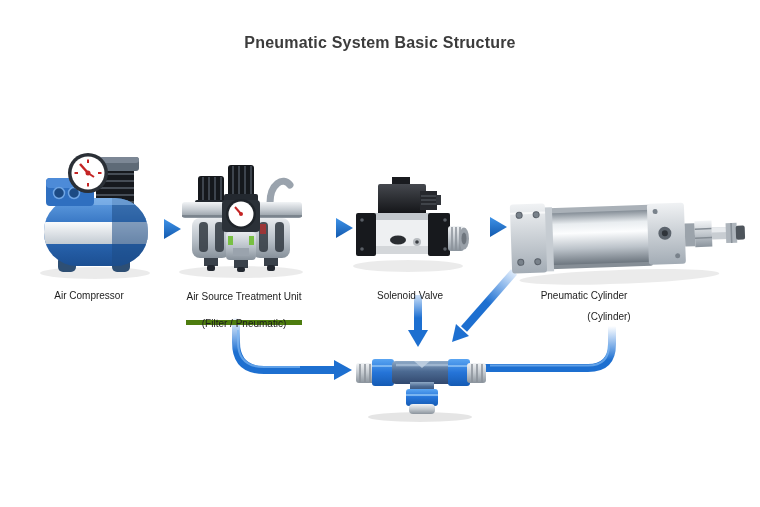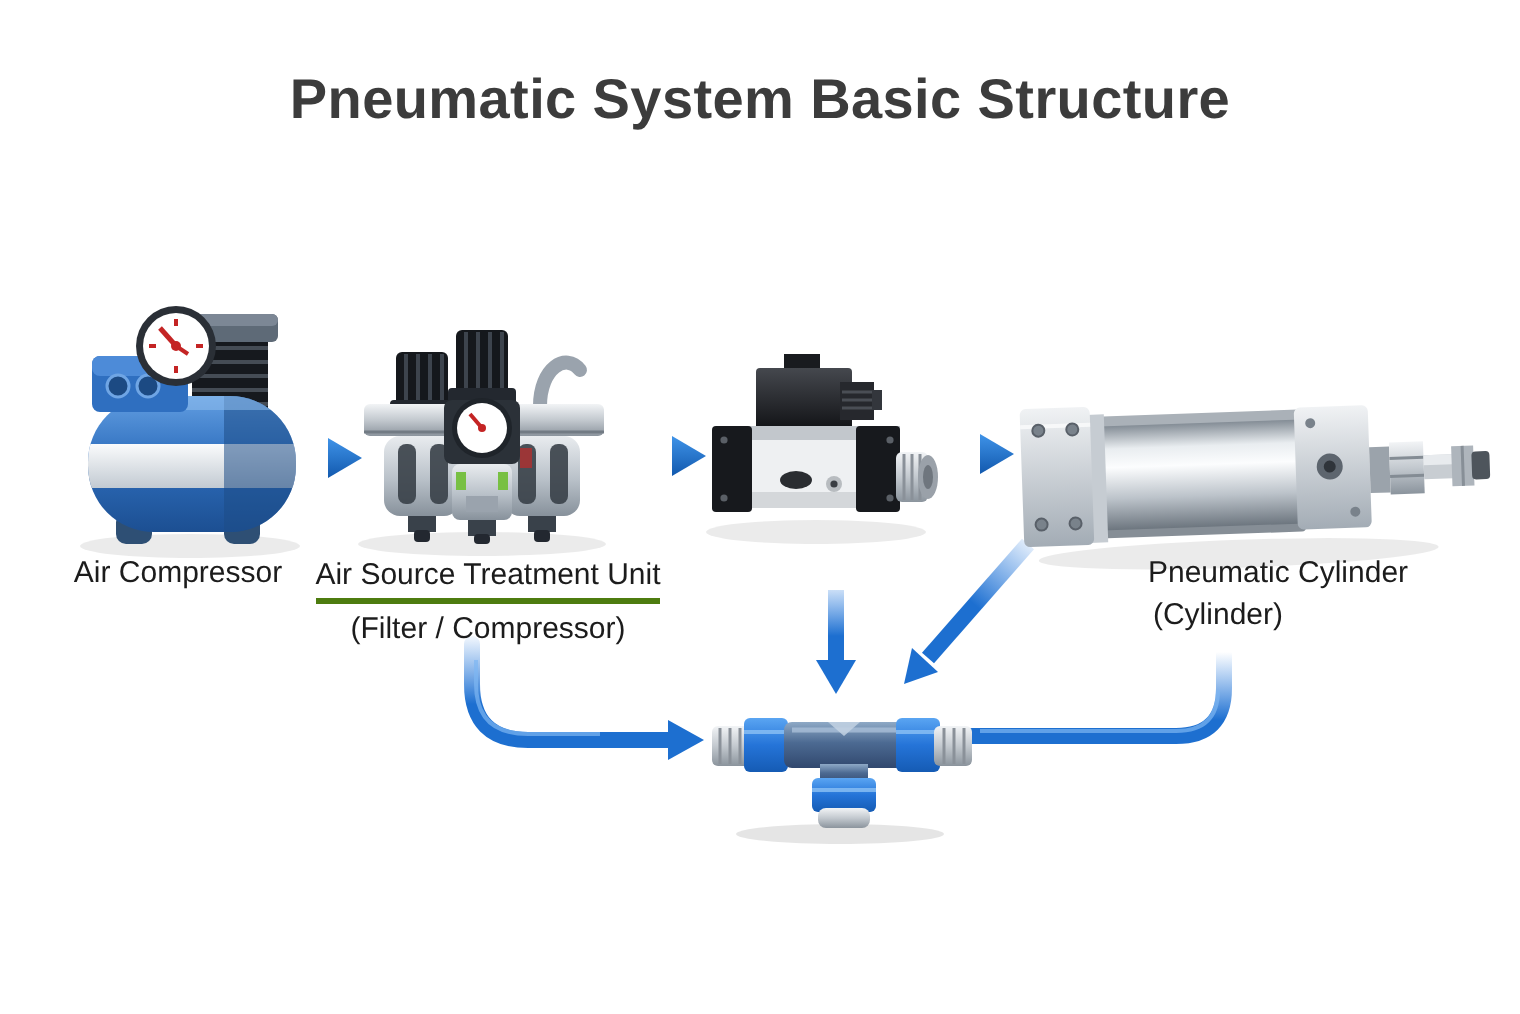--- a/index.html
+++ b/index.html
@@ -9,7 +9,7 @@
   }
   .title{
     position:absolute;top:34px;left:0;width:760px;text-align:center;
-    font-size:28px;font-weight:bold;color:#3c3c3c;letter-spacing:.2px;
+    font-size:16px;font-weight:bold;color:#3c3c3c;letter-spacing:.2px;
   }
   .label{
     position:absolute;font-size:15px;color:#1c1c1c;text-align:center;white-space:nowrap;

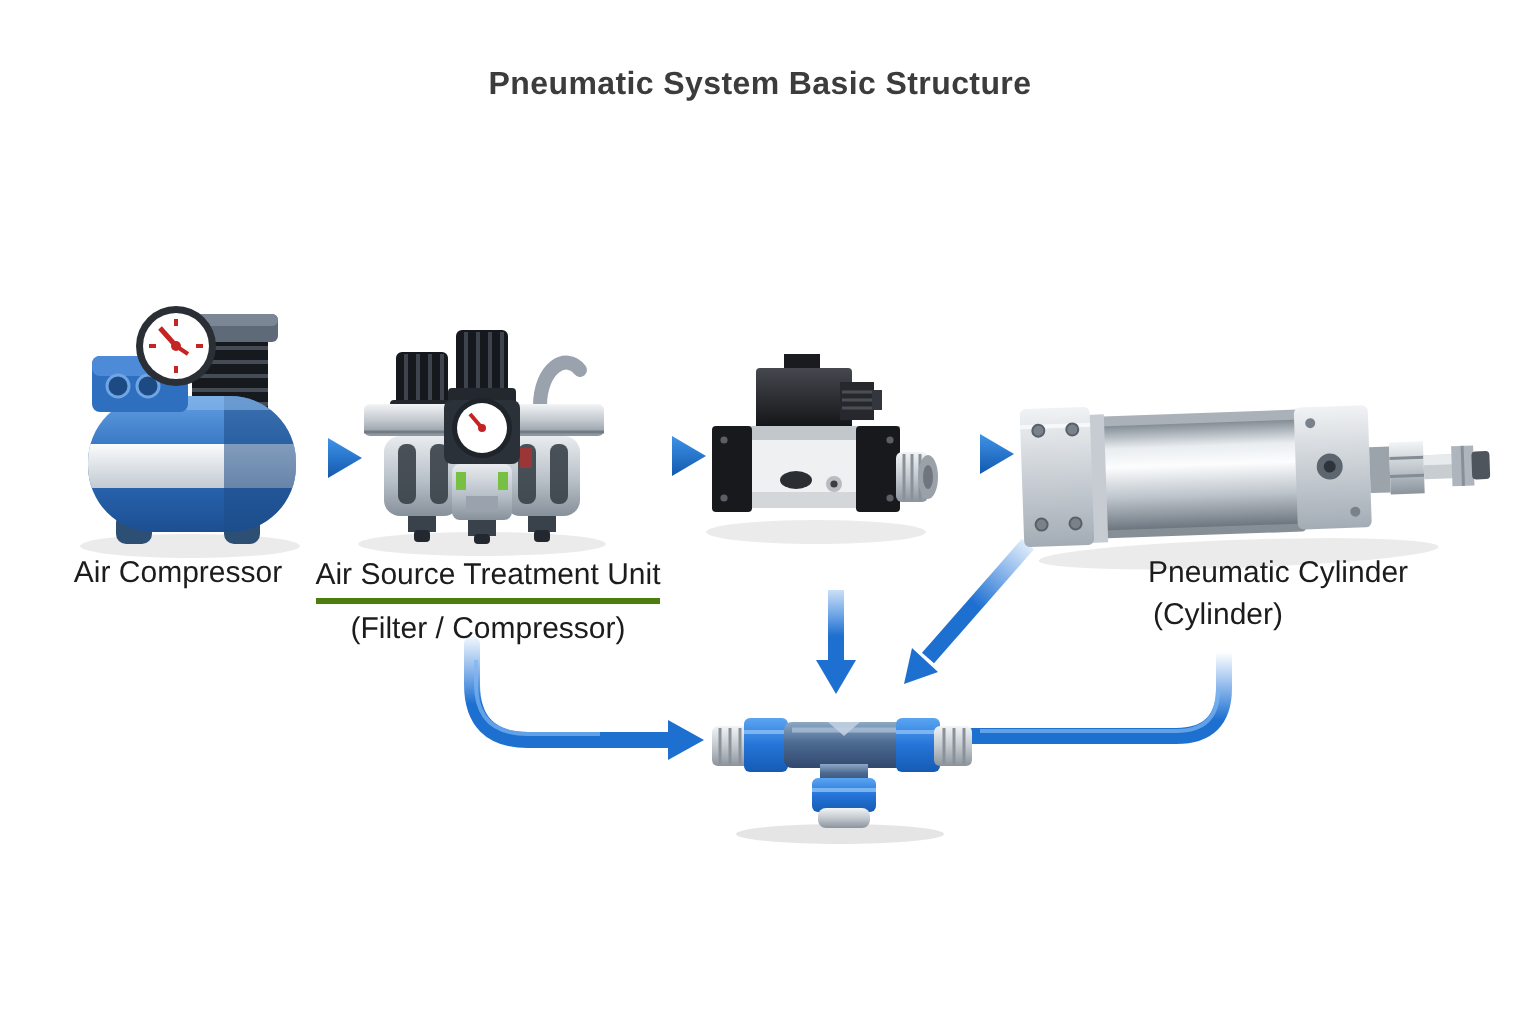--- a/index.html
+++ b/index.html
@@ -12,7 +12,7 @@
     font-size:16px;font-weight:bold;color:#3c3c3c;letter-spacing:.2px;
   }
   .label{
-    position:absolute;font-size:15px;color:#1c1c1c;text-align:center;white-space:nowrap;
+    position:absolute;font-size:10px;color:#1c1c1c;text-align:center;white-space:nowrap;margin-top:12px;
   }
   .label .u{display:inline-block;border-bottom:3px solid #4d7c0f;padding-bottom:3px;}
   .svglayer{position:absolute;top:0;left:0;}

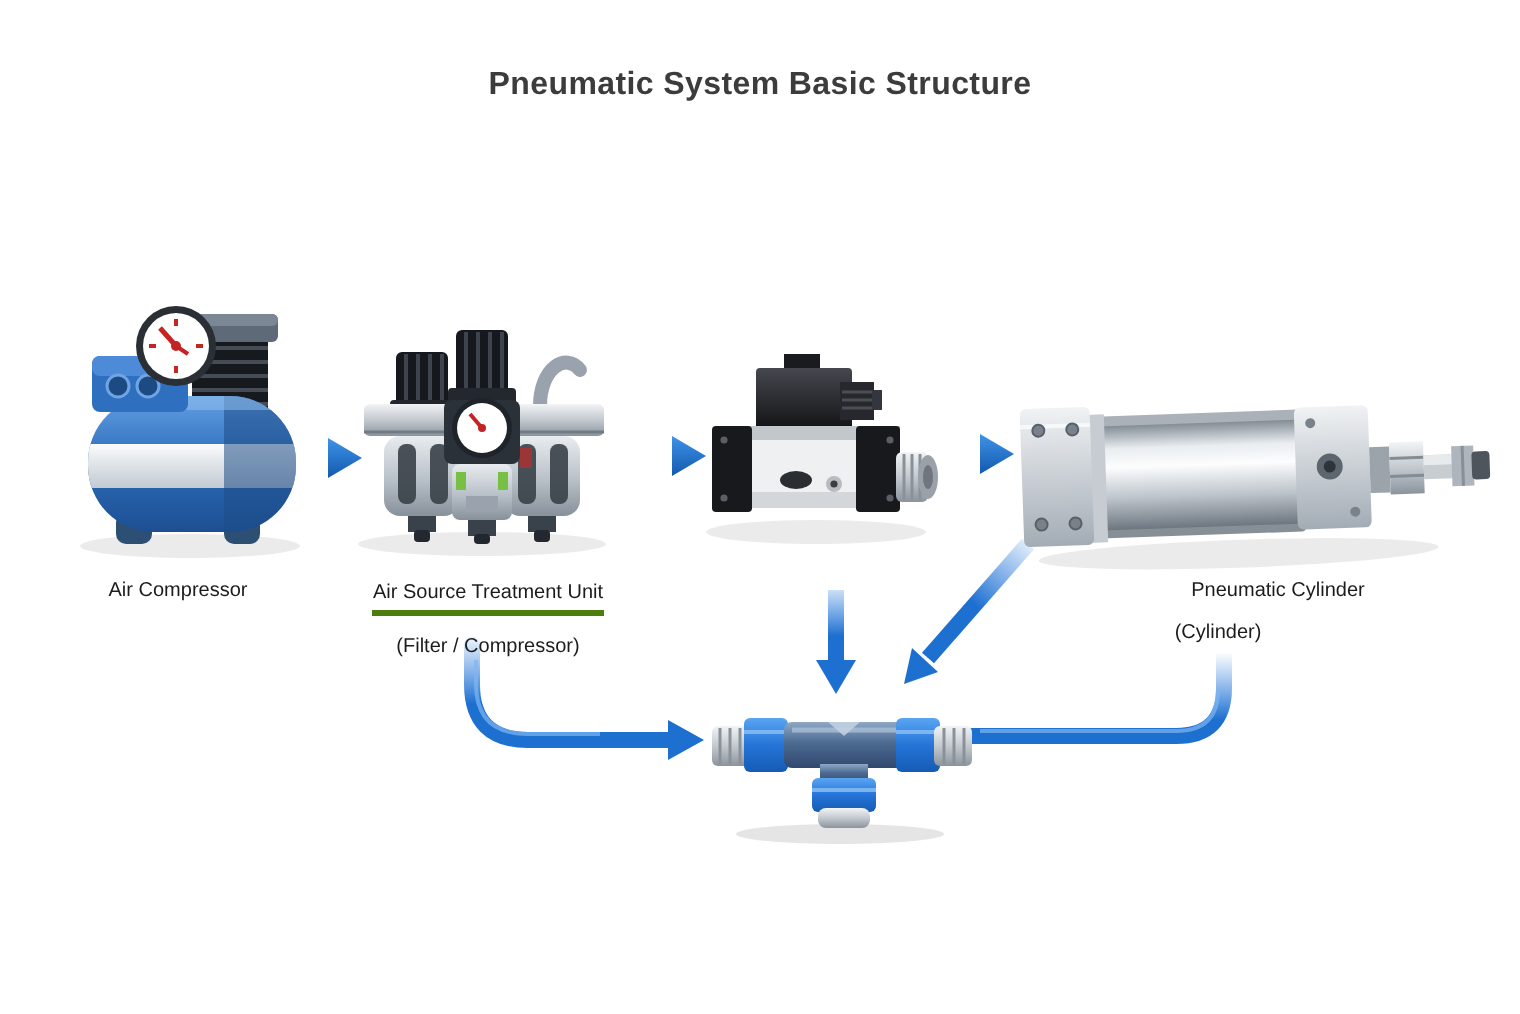--- a/index.html
+++ b/index.html
@@ -14,7 +14,7 @@
   .label{
     position:absolute;font-size:10px;color:#1c1c1c;text-align:center;white-space:nowrap;margin-top:12px;
   }
-  .label .u{display:inline-block;border-bottom:3px solid #4d7c0f;padding-bottom:3px;}
+  .label .u{display:inline-block;border-bottom:5px solid #4d7c0f;padding-bottom:18px;}
   .svglayer{position:absolute;top:0;left:0;}
 </style>
 </head>

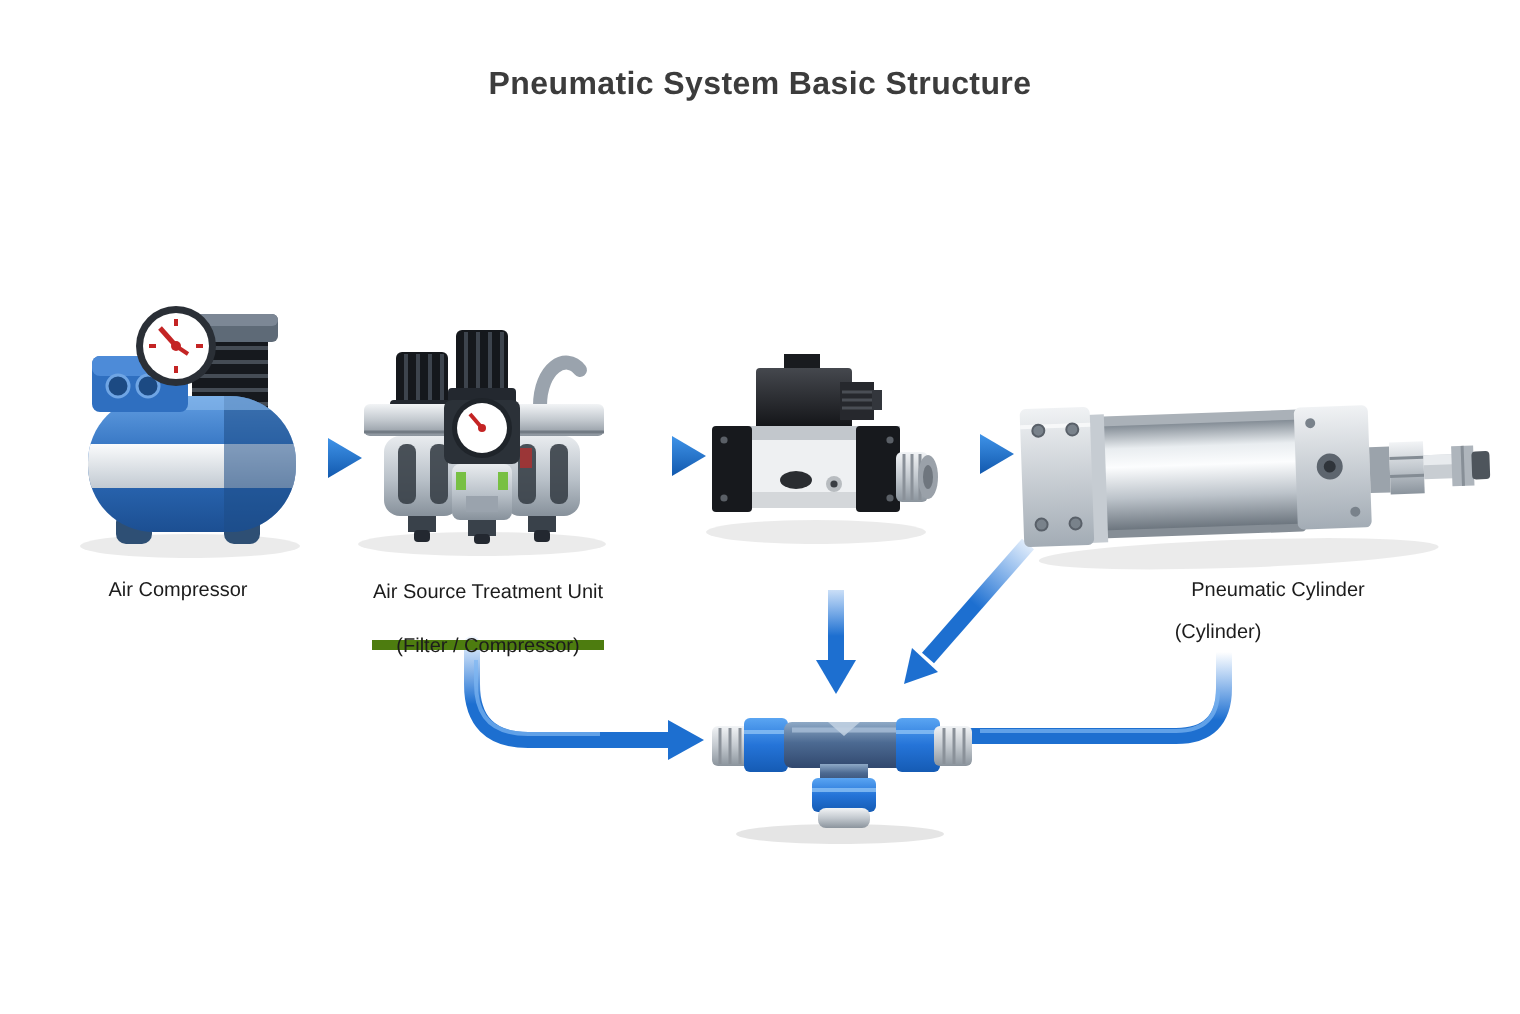--- a/index.html
+++ b/index.html
@@ -337,6 +337,7 @@
 
   <div class="label" style="left:144px;top:306px;width:200px;">(Filter / Compressor)</div>
 
+  <div class="label" style="left:330px;top:278px;width:160px;">Solenoid Valve</div>
 
   <div class="label" style="left:549px;top:278px;width:180px;">Pneumatic Cylinder</div>
 

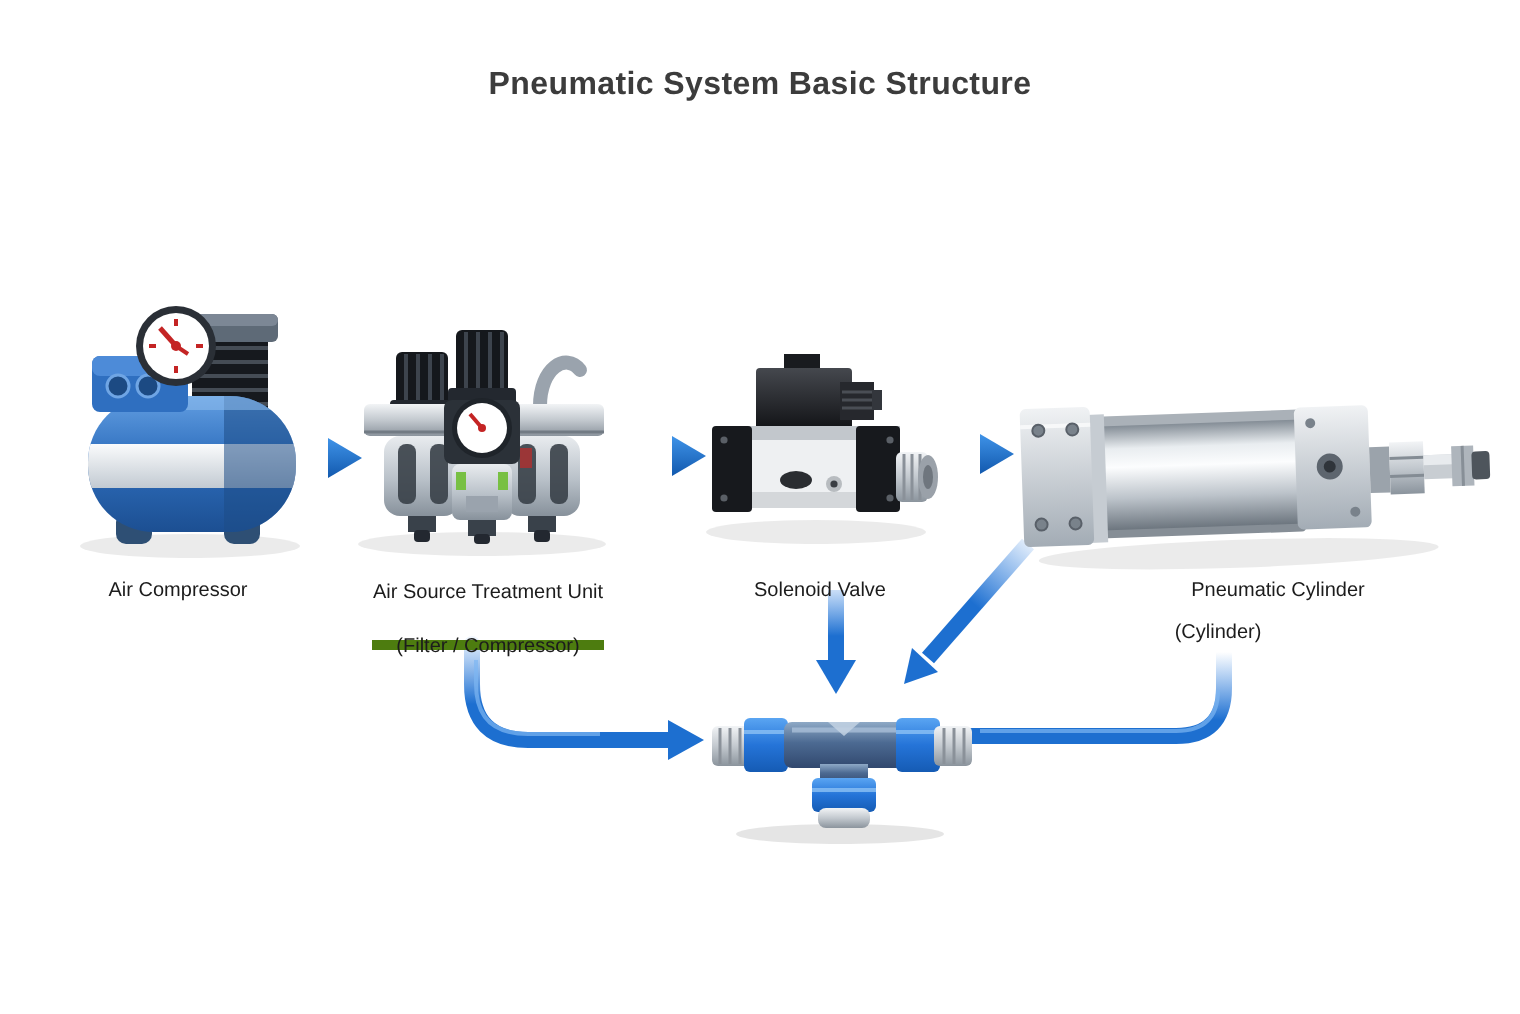--- a/index.html
+++ b/index.html
@@ -339,7 +339,7 @@
 
   <div class="label" style="left:330px;top:278px;width:160px;">Solenoid Valve</div>
 
-  <div class="label" style="left:549px;top:278px;width:180px;">Pneumatic Cylinder</div>
+  <div class="label" style="left:494px;top:278px;width:180px;">Pneumatic Cylinder</div>
 
   <div class="label" style="left:519px;top:299px;width:180px;">(Cylinder)</div>
 

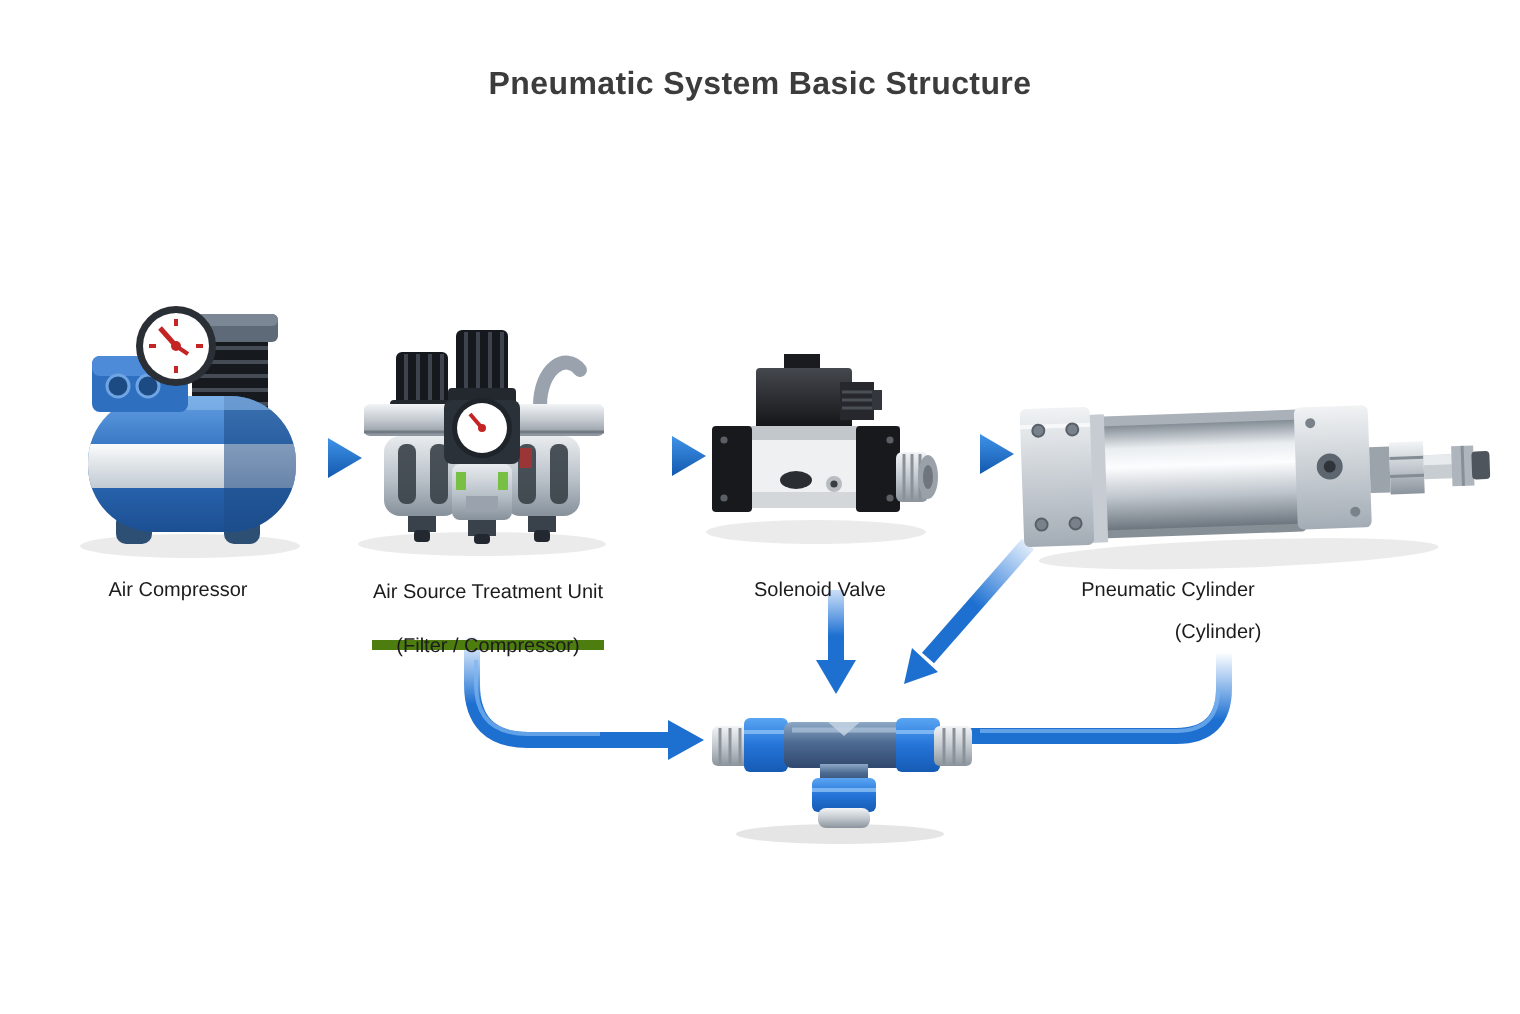--- a/index.html
+++ b/index.html
@@ -335,7 +335,7 @@
 
   <div class="label" style="left:144px;top:279px;width:200px;"><span class="u">Air Source Treatment Unit</span></div>
 
-  <div class="label" style="left:144px;top:306px;width:200px;">(Filter / Compressor)</div>
+  <div class="label" style="left:144px;top:306px;width:200px;">(Filter / Pneumatic)</div>
 
   <div class="label" style="left:330px;top:278px;width:160px;">Solenoid Valve</div>
 

